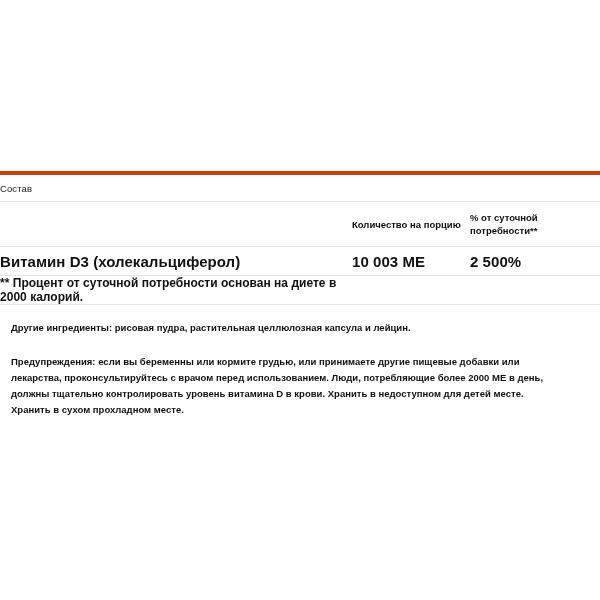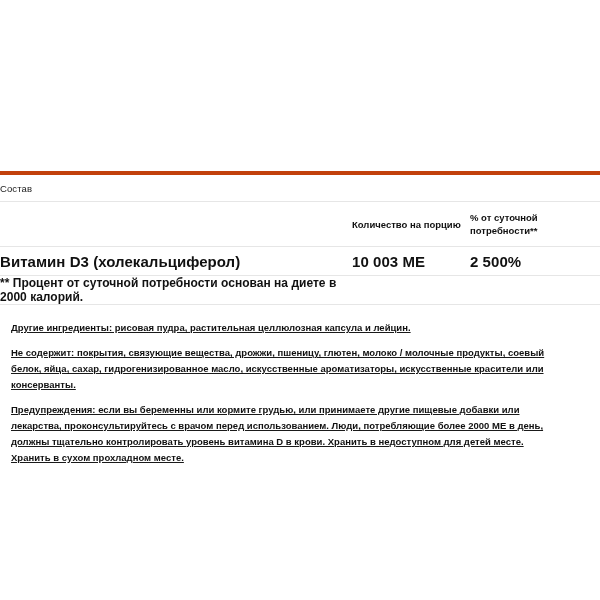--- a/index.html
+++ b/index.html
@@ -103,7 +103,6 @@
     width: 573px;
     padding: 0 11px;
     box-sizing: border-box;
-    text-decoration: underline;
   }
 
   .para {

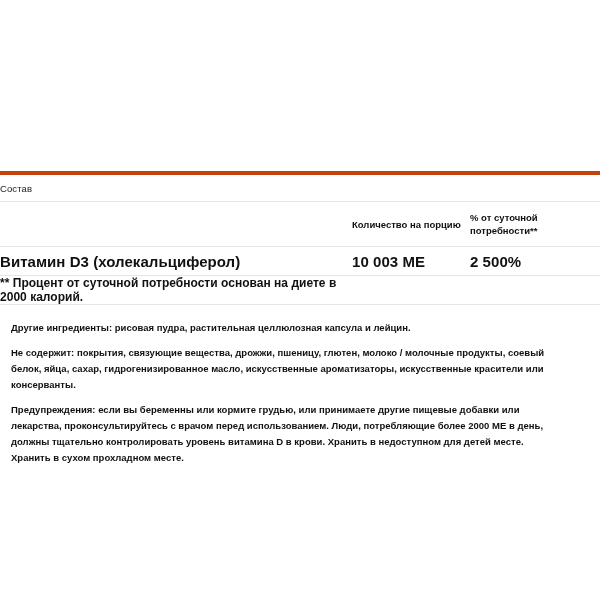--- a/index.html
+++ b/index.html
@@ -168,7 +168,6 @@
   <div class="para-block">
     <p class="para strong">Другие ингредиенты: рисовая пудра, растительная целлюлозная капсула и лейцин.</p>
     <div class="gap-a"></div>
-    <p class="para regular">Не содержит: покрытия, связующие вещества, дрожжи, пшеницу, глютен, молоко / молочные продукты, соевый белок, яйца, сахар, гидрогенизированное масло, искусственные ароматизаторы, искусственные красители или консерванты.</p>
     <div class="gap-b"></div>
     <p class="para strong">Предупреждения: если вы беременны или кормите грудью, или принимаете другие пищевые добавки или лекарства, проконсультируйтесь с врачом перед использованием. Люди, потребляющие более 2000 МЕ в день, должны тщательно контролировать уровень витамина D в крови. Хранить в недоступном для детей месте. Хранить в сухом прохладном месте.</p>
   </div>

